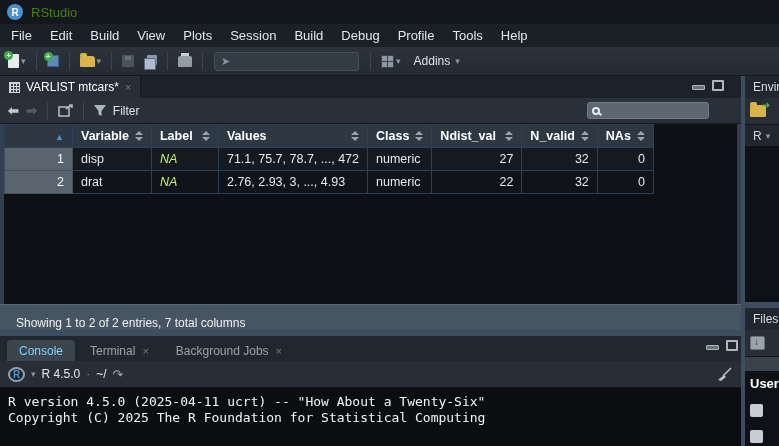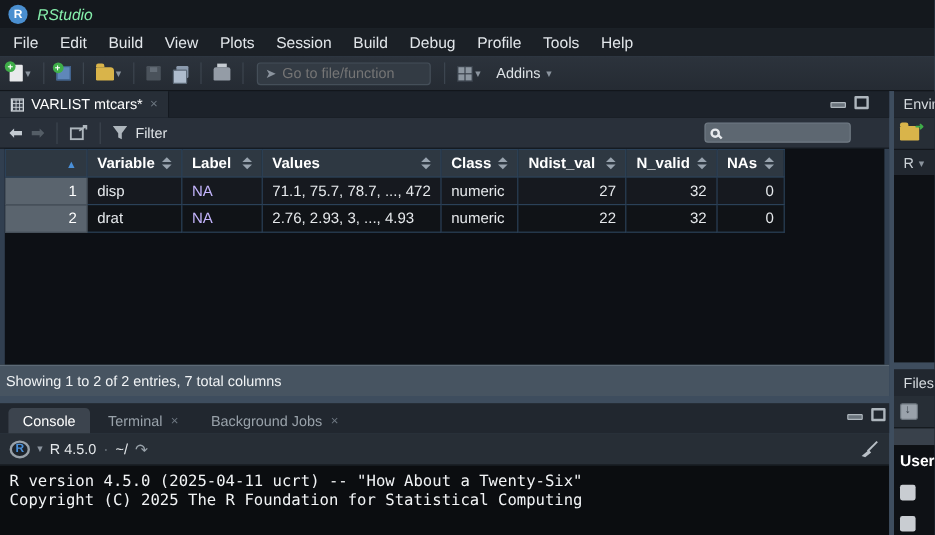--- a/index.html
+++ b/index.html
@@ -10,7 +10,7 @@
   
   .titlebar { height:24px; background:#14181d; display:flex; align-items:center; padding-left:7px; gap:8px; flex:0 0 auto; }
   .rs-logo { width:16px; height:16px; border-radius:50%; background:#4a8fd0; color:#fff; font-size:10px; font-weight:bold; display:flex; align-items:center; justify-content:center; }
-  .win-title { font-size:13px; color:#86efac;font-style:italic; }
+  .win-title { font-size:13px; color:#4d7c0f; }
 
   
   .menubar { height:23px; background:#1b2026; display:flex; align-items:center; padding-left:2px; flex:0 0 auto; }

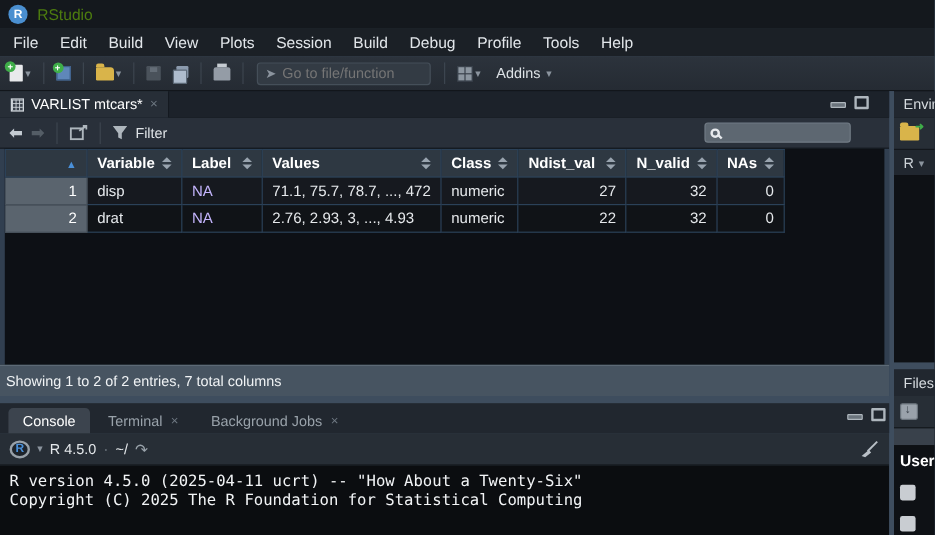--- a/index.html
+++ b/index.html
@@ -176,7 +176,6 @@
     <div class="tb-sep"></div>
     <div class="goto-box">
       <span class="goto-arrow">➤</span>
-      <input type="text" placeholder="Go to file/function" style="">
     </div>
     <div class="tb-sep"></div>
     <div class="tb-btn">

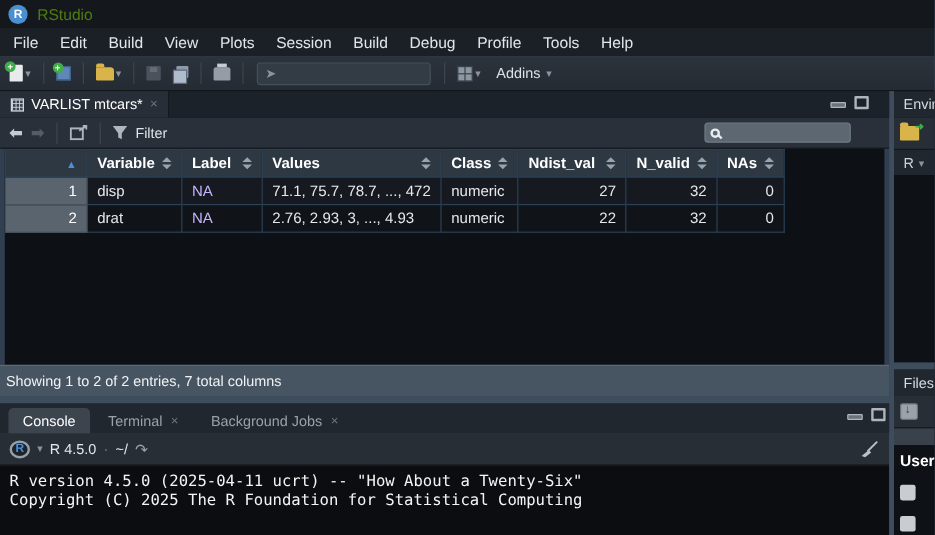--- a/index.html
+++ b/index.html
@@ -83,7 +83,7 @@
   th.rownum-h { width:68px; text-align:right; }
   .grid tr.r1 td:not(.rownum) { background:#16191f; }
   .grid tr.r2 td:not(.rownum) { background:#101317; }
-  td.na-cell { color:#c4b5fd; }
+  td.na-cell { font-style:italic; color:#bef264; }
   td.num { text-align:right; }
   .col-var{min-width:78px;} .col-lab{min-width:67px;} .col-val{min-width:140px;}
   .col-cls{min-width:60px;} .col-nd{min-width:90px;} .col-nv{min-width:65px;} .col-nas{min-width:55px;}

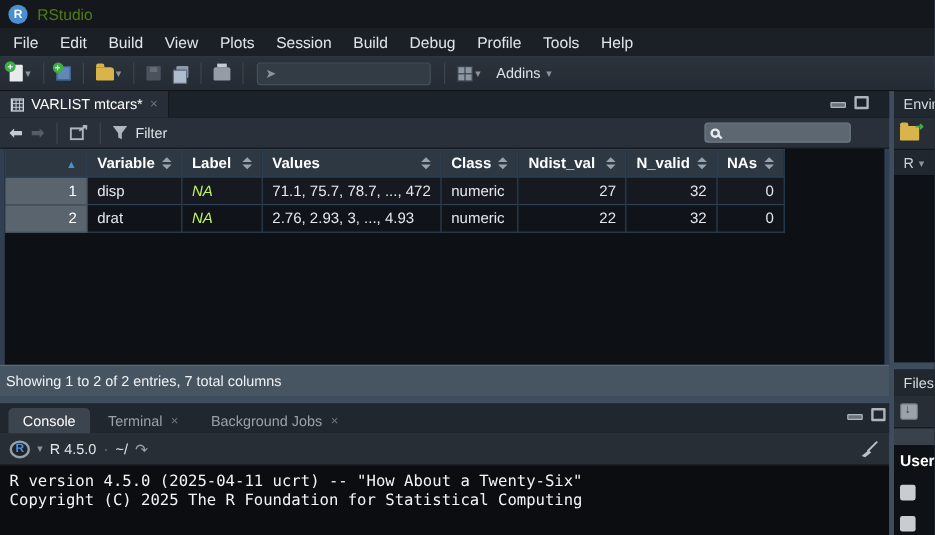--- a/index.html
+++ b/index.html
@@ -88,7 +88,7 @@
   .col-var{min-width:78px;} .col-lab{min-width:67px;} .col-val{min-width:140px;}
   .col-cls{min-width:60px;} .col-nd{min-width:90px;} .col-nv{min-width:65px;} .col-nas{min-width:55px;}
 
-  .dv-status { height:26px; background:#475461; border-top:1px solid #5d6a76; display:flex; align-items:center; padding-left:5px; font-size:12px; color:#f0f3f5; flex:0 0 auto; }
+  .dv-status { height:26px; background:#475461; border-top:1px solid #5d6a76; display:flex; align-items:flex-end; padding-left:16px; font-size:12px; color:#f0f3f5; flex:0 0 auto; }
 
   .h-divider { height:6px; background:#3e4d5e; flex:0 0 auto; }
 

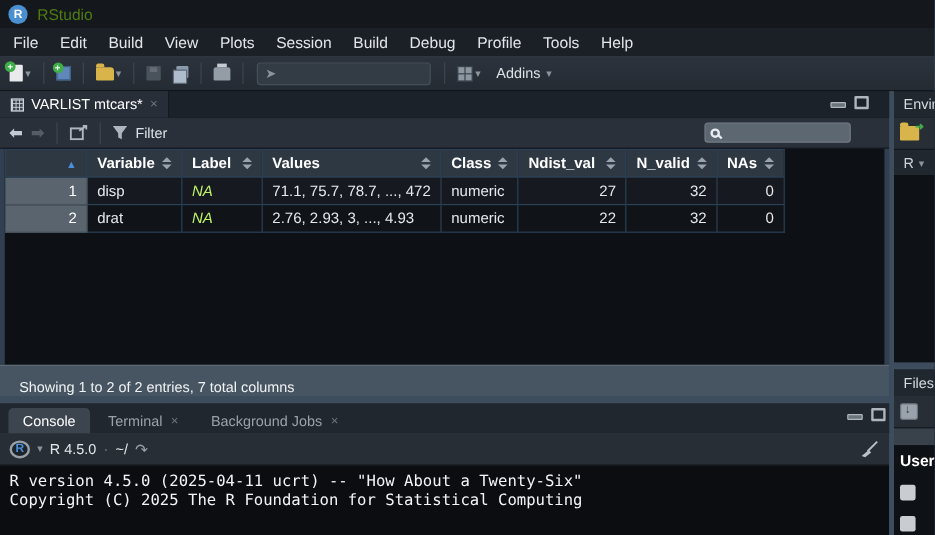--- a/index.html
+++ b/index.html
@@ -96,7 +96,7 @@
   .console-pane { flex:1 1 auto; display:flex; flex-direction:column; min-height:0; }
   .co-tabstrip { height:25px; background:#21272f; display:flex; align-items:flex-end; padding-left:7px; gap:3px; position:relative; flex:0 0 auto; }
   .co-tab { height:21px; display:flex; align-items:center; gap:7px; padding:0 12px; font-size:12px; color:#99a2aa; border-radius:4px 4px 0 0; }
-  .co-tab.active { background:#3c444e; color:#ffffff; }
+  .co-tab.active { background:#3c444e; color:#7dd3fc; }
   .co-toolbar { height:27px; background:#272e36; border-bottom:1px solid #13171c; display:flex; align-items:center; padding:0 8px; gap:6px; flex:0 0 auto; }
   .r-logo { width:17px; height:15px; border-radius:50%; border:2px solid #98a1a9; color:#4a90d9; font-weight:bold; font-size:10px; display:flex; align-items:center; justify-content:center; background:#1d232a; }
   .co-text { font-size:12px; color:#e3e7ea; }

